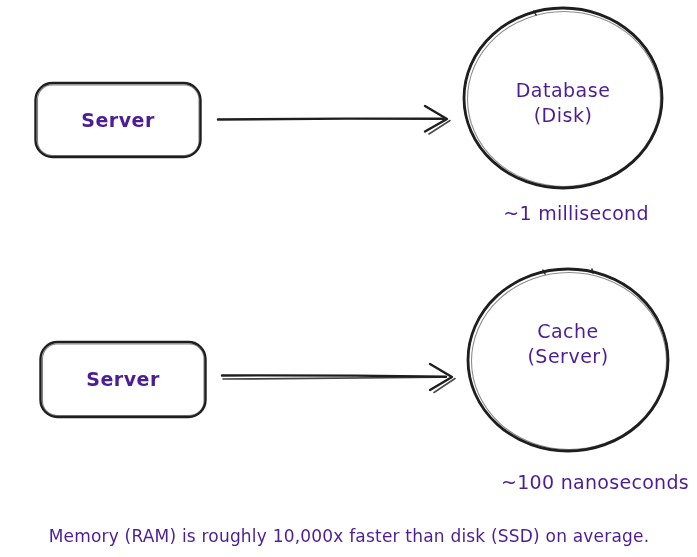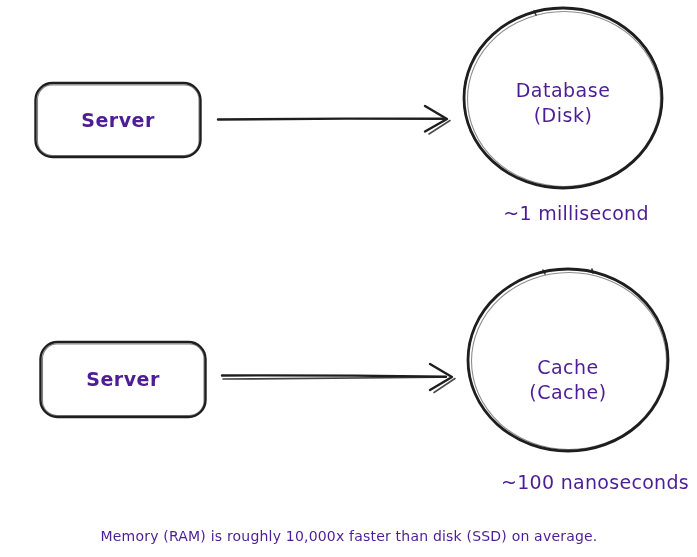--- a/index.html
+++ b/index.html
@@ -102,7 +102,7 @@
 
   <div class="label server-label" style="left:123px; top:379px;">Server</div>
 
-  <div class="label node-label" style="left:568px; top:380px;">
+  <div class="label node-label" style="left:568px; top:344px;">
     <div>Cache</div>
     <div>(Cache)</div>
   </div>

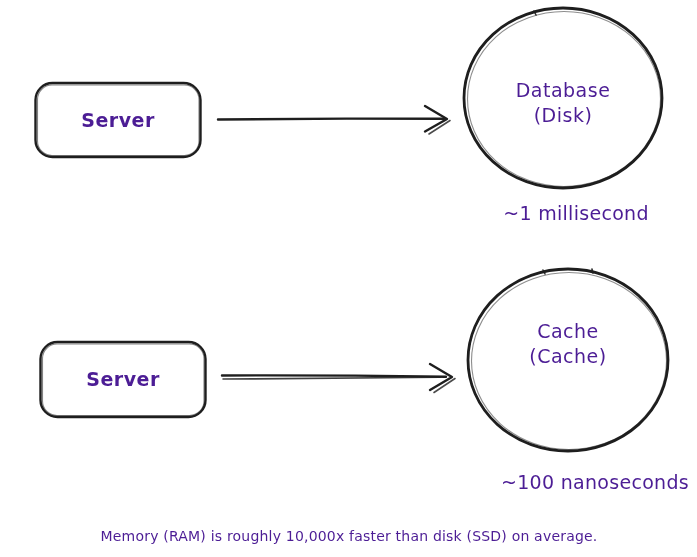--- a/index.html
+++ b/index.html
@@ -104,7 +104,7 @@
 
   <div class="label node-label" style="left:568px; top:344px;">
     <div>Cache</div>
-    <div>(Cache)</div>
+    <div>(Server)</div>
   </div>
 
   <div class="label caption-label" style="left:595px; top:482px;">~100 nanoseconds</div>

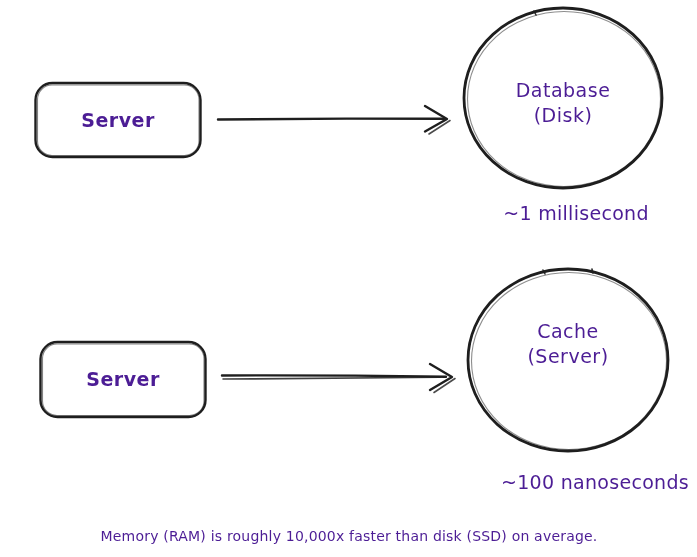--- a/index.html
+++ b/index.html
@@ -43,7 +43,7 @@
     letter-spacing: 0.3px;
   }
   .footnote-label {
-    font-size: 14px;
+    font-size: 17px;
     letter-spacing: 0.2px;
   }
 </style>

